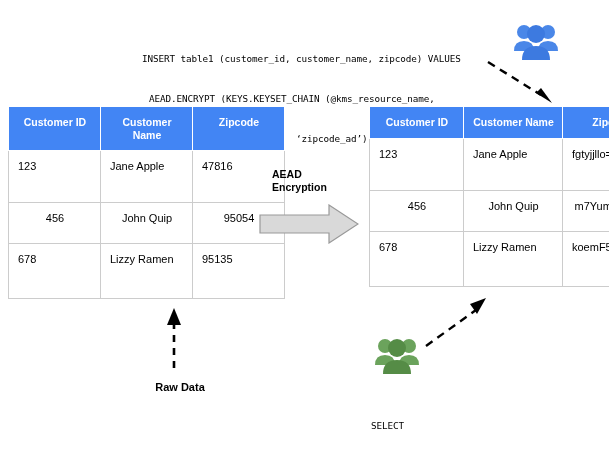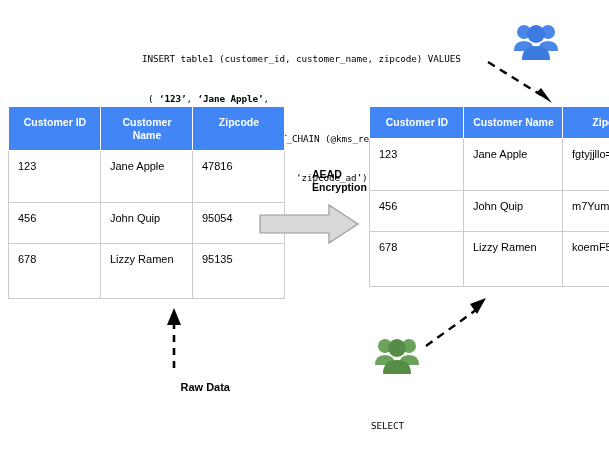--- a/index.html
+++ b/index.html
@@ -176,7 +176,6 @@
 
   <div class="sql-block" id="insert-sql">
     <span class="ln ln1">INSERT table1 (customer_id, customer_name, zipcode) VALUES</span>
-    <span class="ln ln2"><span>( </span><span class="bold-lit">‘123’</span><span>, </span><span class="bold-lit">‘Jane Apple’</span><span>,</span></span>
     <span class="ln ln3">AEAD.ENCRYPT (KEYS.KEYSET_CHAIN (@kms_resource_name,</span>
     <span class="ln ln4">@wrapped_keyset), “94566”,  ‘zipcode_ad’) as zipcode));</span>
   </div>

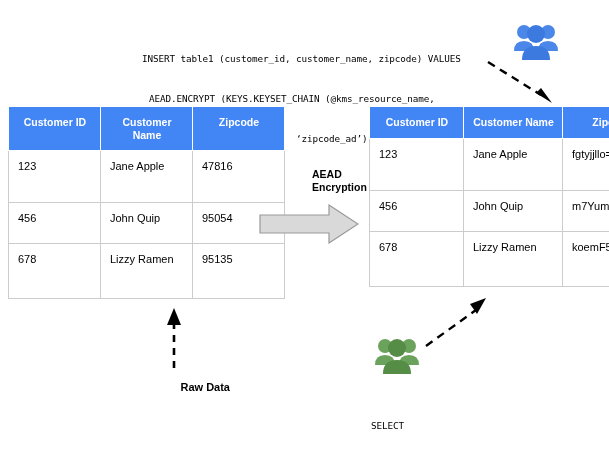--- a/index.html
+++ b/index.html
@@ -108,7 +108,6 @@
     color: #000000;
     line-height: 13px;
     white-space: pre-line;
-    margin-left: 40px;
   }
   #gray-arrow {
     position: absolute;

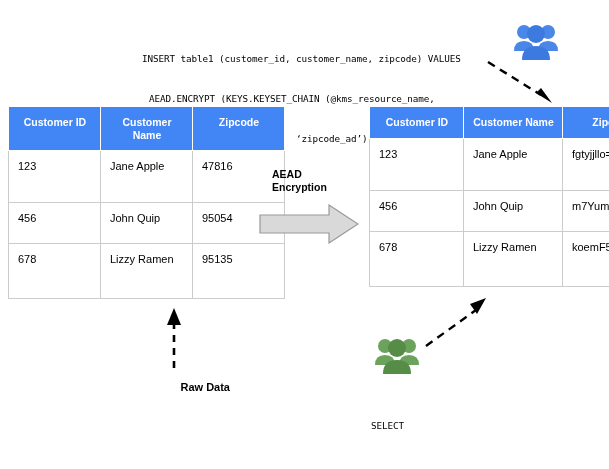--- a/index.html
+++ b/index.html
@@ -95,7 +95,7 @@
   #table-right .c-zip  { width: 81px; }
 
   .row-tall td { height: 33px; }
-  .row-short td { height: 22px; }
+  .row-short td { height: 22px; text-align: center; }
   .row-last td { height: 36px; }
 
   

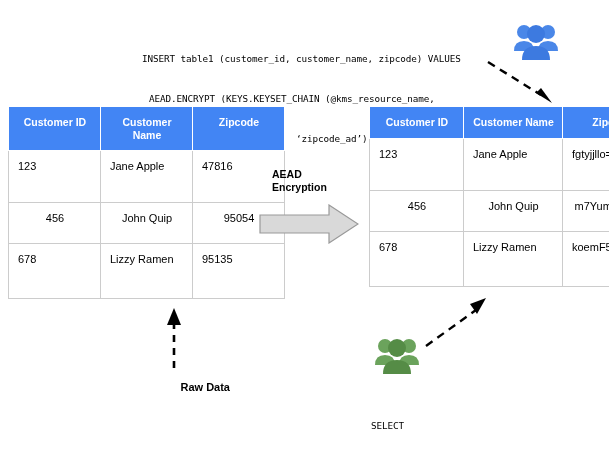--- a/index.html
+++ b/index.html
@@ -130,7 +130,7 @@
     left: 130px;
     top: 365px;
     width: 100px;
-    text-align: right;
+    text-align: center;
     font-size: 11px;
     font-weight: bold;
     color: #000000;

